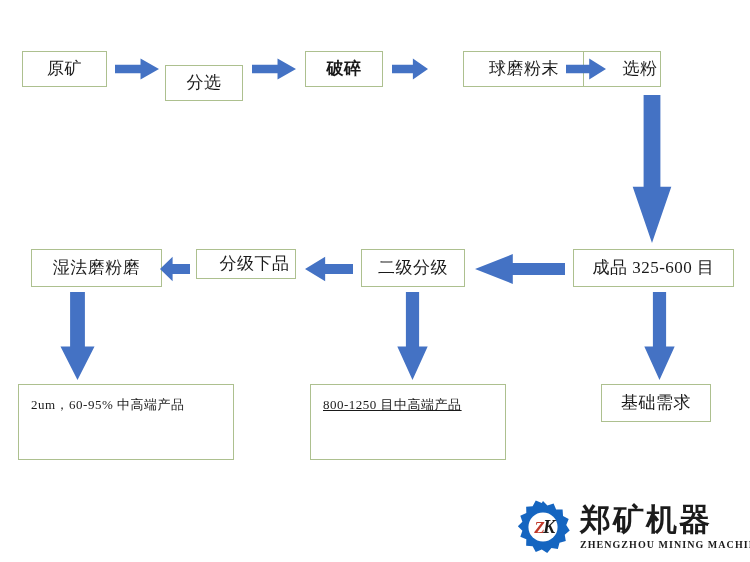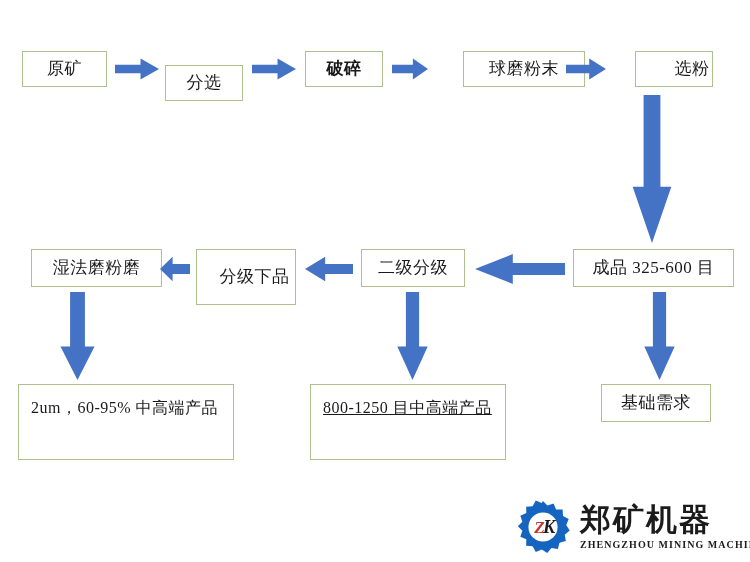--- a/index.html
+++ b/index.html
@@ -95,7 +95,7 @@
       <div class="node" style="left: 165px; top: 65px; width: 78px; height: 36px; font-family: Liberation Serif, serif;">分选</div>
       <div class="node" style="left: 305px; top: 51px; width: 78px; height: 36px; font-weight: bold;">破碎</div>
       <div class="node" style="left: 435px; top: 51px; width: 122px; height: 36px; margin-left: 28px;">球磨粉末</div>
-      <div class="node" style="left: 635px; top: 51px; width: 78px; height: 36px; padding-left: 36px;">选粉</div>
+      <div class="node" style="left: 583px; top: 51px; width: 78px; height: 36px; padding-left: 36px;">选粉</div>
       <div class="node" style="left: 573px; top: 249px; width: 161px; height: 38px;">成品 325-600 目</div>
       <div class="node" style="left: 361px; top: 249px; width: 104px; height: 38px;">二级分级</div>
       <div class="node" style="left: 196px; top: 249px; width: 100px; height: 56px; padding-left: 17px;">分级下品</div>

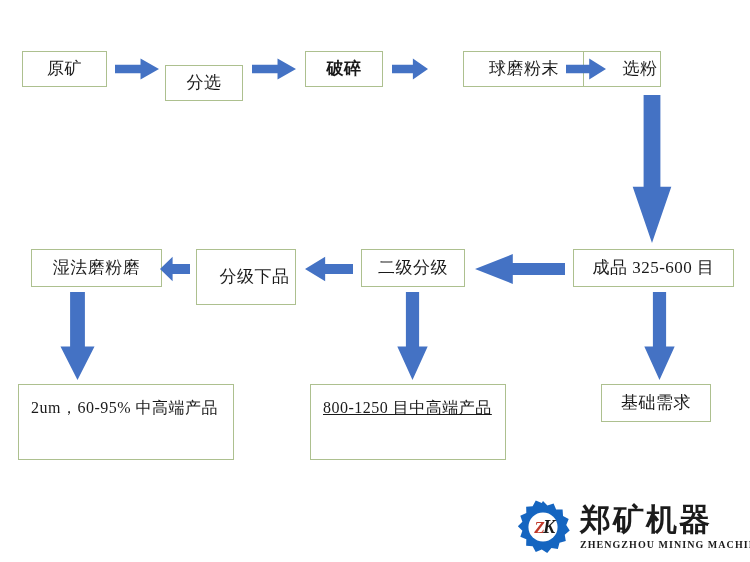--- a/index.html
+++ b/index.html
@@ -98,7 +98,7 @@
       <div class="node" style="left: 583px; top: 51px; width: 78px; height: 36px; padding-left: 36px;">选粉</div>
       <div class="node" style="left: 573px; top: 249px; width: 161px; height: 38px;">成品 325-600 目</div>
       <div class="node" style="left: 361px; top: 249px; width: 104px; height: 38px;">二级分级</div>
-      <div class="node" style="left: 196px; top: 249px; width: 100px; height: 56px; padding-left: 17px;">分级下品</div>
+      <div class="node" style="left: 196px; top: 249px; width: 100px; height: 30px; padding-left: 17px;">分级下品</div>
       <div class="node" style="left: 31px; top: 249px; width: 131px; height: 38px;">湿法磨粉磨</div>
       <div class="node multiline" style="left: 18px; top: 384px; width: 216px; height: 76px;">2um，60-95% 中高端产品</div>
       <div class="node multiline" style="left: 310px; top: 384px; width: 196px; height: 76px; text-decoration: underline;">800-1250 目中高端产品</div>

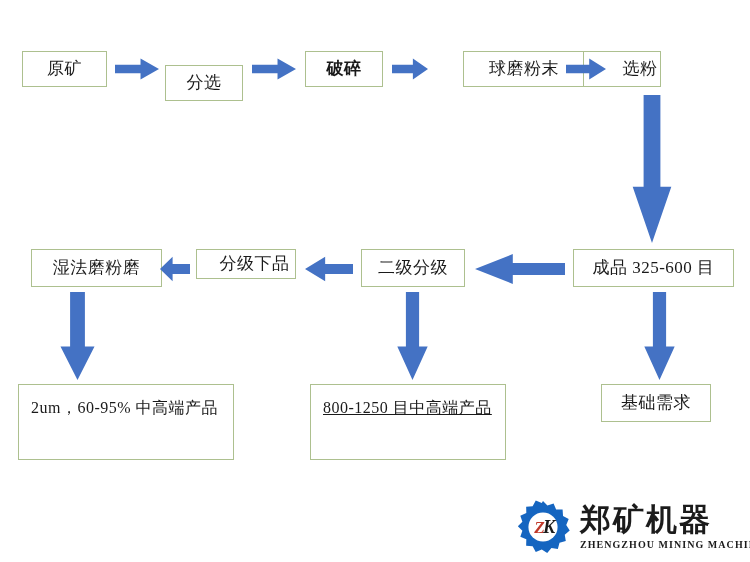--- a/index.html
+++ b/index.html
@@ -39,7 +39,7 @@
     text-align: left;
     padding: 9px 12px 0 12px;
     line-height: 1.75;
-    font-size: 16px;
+    font-size: 13px;
   }
   
   .arrow {

